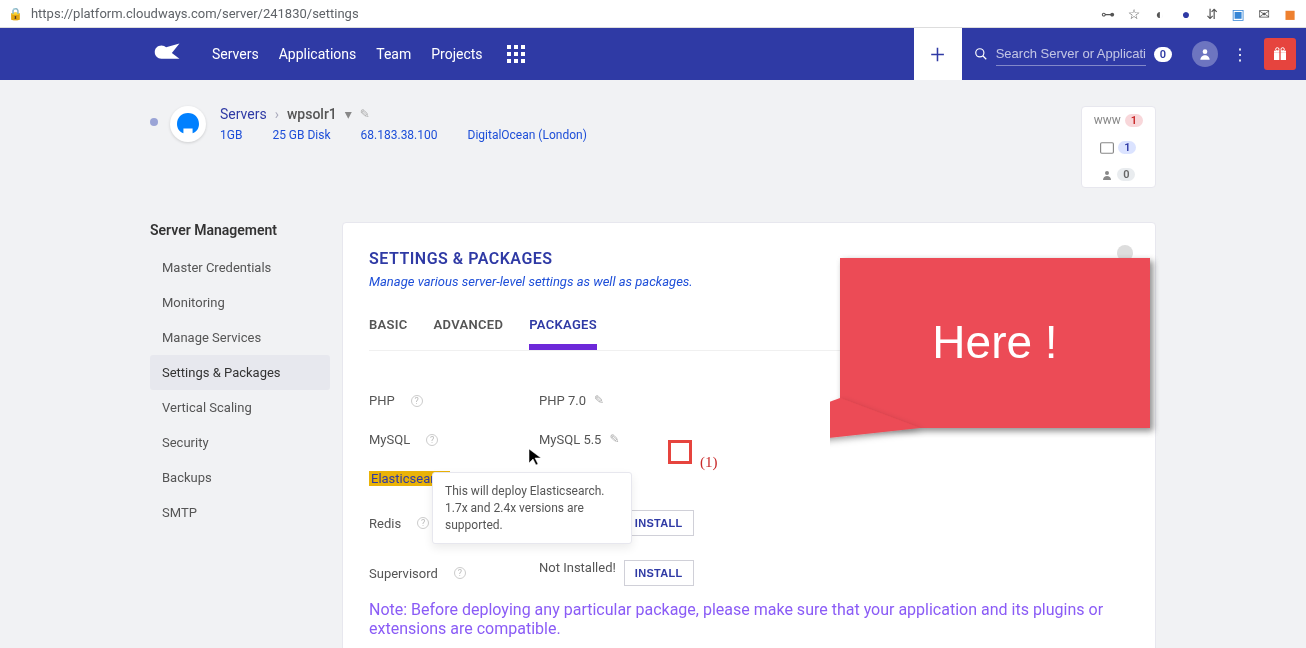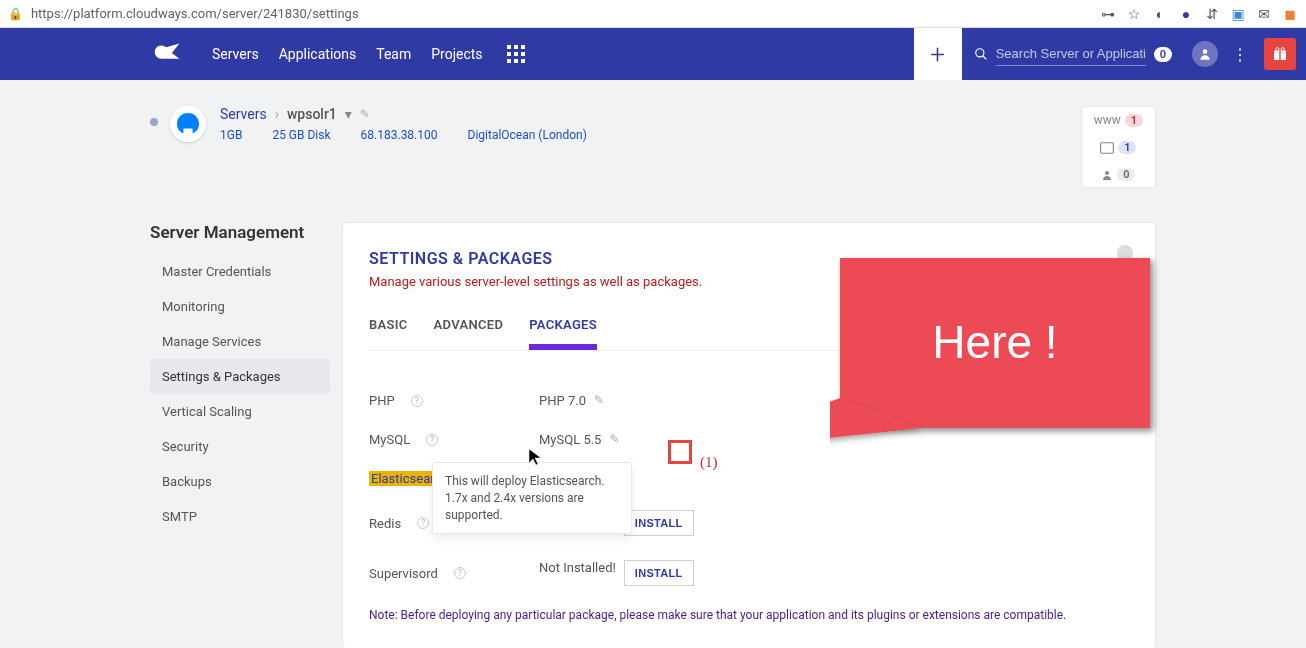--- a/index.html
+++ b/index.html
@@ -49,7 +49,7 @@
 
 .layout { display: flex; margin-top: 34px; gap: 12px; align-items: flex-start; }
 .side { width: 180px; flex-shrink: 0; }
-.side h3 { font-size: 17px; color: #333; margin-bottom: 12px; font-weight: 600; }
+.side h3 { font-size: 14px; color: #333; margin-bottom: 12px; font-weight: 600; }
 .side-item { padding: 10px 12px; font-size: 13px; color: #555; cursor: pointer; border-radius: 3px; }
 .side-item.active { background: #e7e8ee; color: #333; }
 

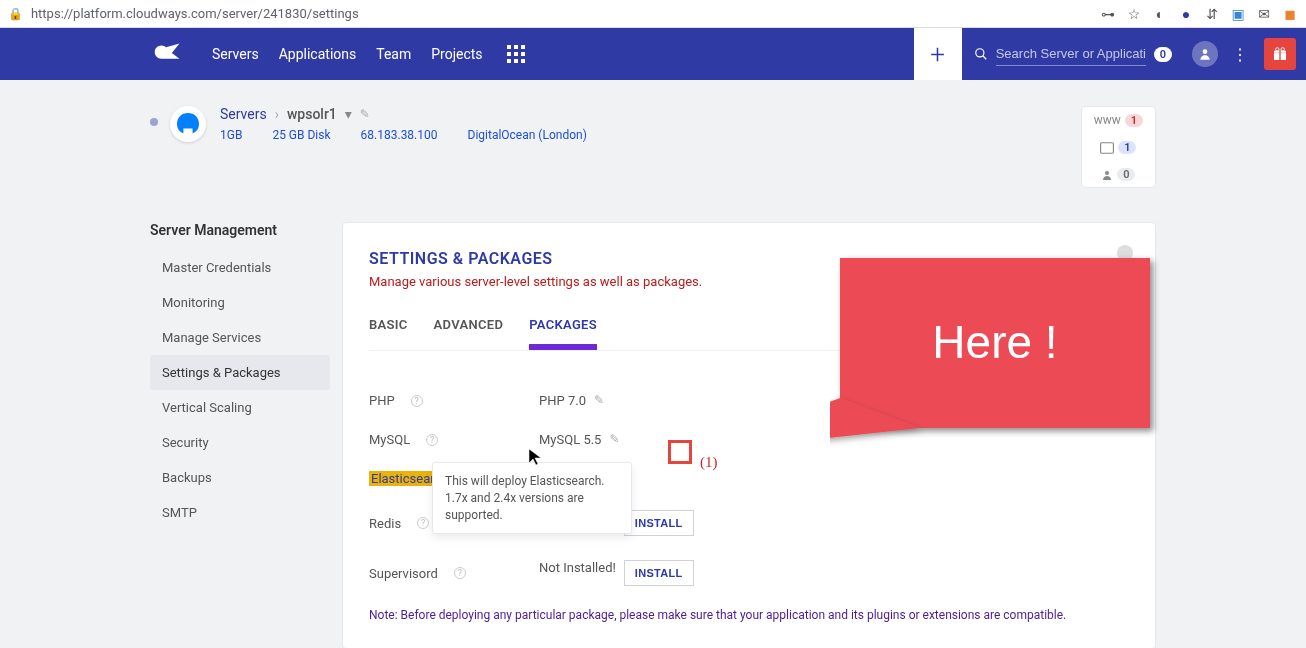--- a/index.html
+++ b/index.html
@@ -55,7 +55,7 @@
 
 .card { flex: 1; background: #fff; border: 1px solid #e7e7ee; border-radius: 4px; padding: 26px; position: relative; }
 .card-title { font-size: 16px; font-weight: 600; color: #2f3aa5; letter-spacing: .5px; }
-.card-sub { font-size: 13px; color: #b91c1c; margin-top: 6px; }
+.card-sub { font-size: 13px; color: #1d4ed8; margin-top: 6px; font-style: italic; }
 .help-icon { position: absolute; right: 22px; top: 22px; width: 16px; height: 16px; border-radius: 50%; background: #ddd; }
 .tabs { margin-top: 28px; display: flex; gap: 26px; border-bottom: 1px solid #f0f0f0; }
 .tab { font-size: 13px; color: #555; padding-bottom: 12px; cursor: pointer; font-weight: 600; letter-spacing: .3px; }

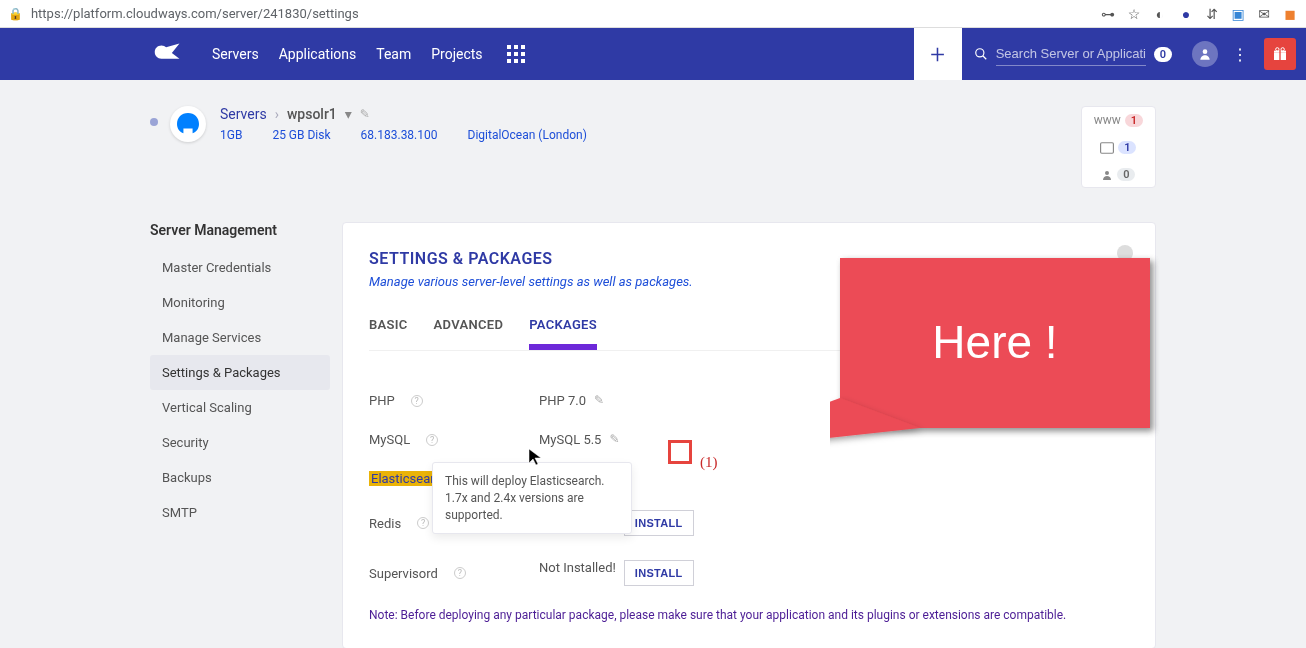--- a/index.html
+++ b/index.html
@@ -70,7 +70,7 @@
 .install-btn { border: 1px solid #d0d0d8; background: #fff; color: #2f3aa5; font-size: 11px; font-weight: 600; padding: 6px 10px; cursor: pointer; letter-spacing: .3px; }
 .note { font-size: 12px; color: #4c1d95; margin-top: 10px; }
 
-.tooltip { position: absolute; background: #fff; border: 1px solid #e7e7ee; box-shadow: 0 4px 10px rgba(0,0,0,.08); padding: 10px 12px; font-size: 12px; color: #555; border-radius: 3px; width: 200px; line-height: 1.4; left: 432px; top: 462px; z-index: 5; }
+.tooltip { position: absolute; background: #fff; border: 1px solid #e7e7ee; box-shadow: 0 4px 10px rgba(0,0,0,.08); padding: 10px 12px; font-size: 12px; color: #555; border-radius: 3px; width: 200px; line-height: 1.4; left: 432px; top: 472px; z-index: 5; }
 
 .callout { position: absolute; left: 830px; top: 248px; z-index: 10; }
 .redbox { position: absolute; border: 3px solid #e6443e; width: 24px; height: 24px; left: 668px; top: 440px; z-index: 8; }

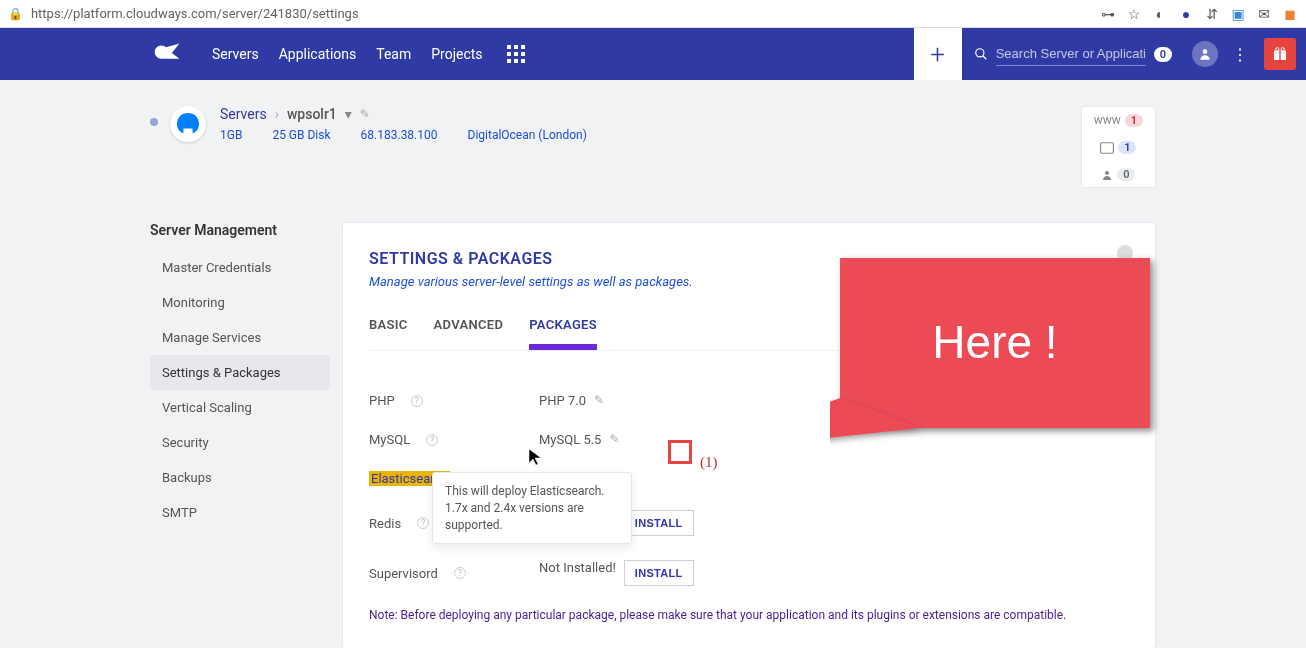--- a/index.html
+++ b/index.html
@@ -68,7 +68,7 @@
 .info-icon { width: 12px; height: 12px; border: 1px solid #ccc; border-radius: 50%; display: inline-flex; align-items: center; justify-content: center; font-size: 9px; color: #bbb; }
 .hl { background: #eab308; color: #2f3aa5; padding: 0 2px; }
 .install-btn { border: 1px solid #d0d0d8; background: #fff; color: #2f3aa5; font-size: 11px; font-weight: 600; padding: 6px 10px; cursor: pointer; letter-spacing: .3px; }
-.note { font-size: 12px; color: #4c1d95; margin-top: 10px; }
+.note { font-size: 16px; color: #8b5cf6; margin-top: 2px; }
 
 .tooltip { position: absolute; background: #fff; border: 1px solid #e7e7ee; box-shadow: 0 4px 10px rgba(0,0,0,.08); padding: 10px 12px; font-size: 12px; color: #555; border-radius: 3px; width: 200px; line-height: 1.4; left: 432px; top: 472px; z-index: 5; }
 

